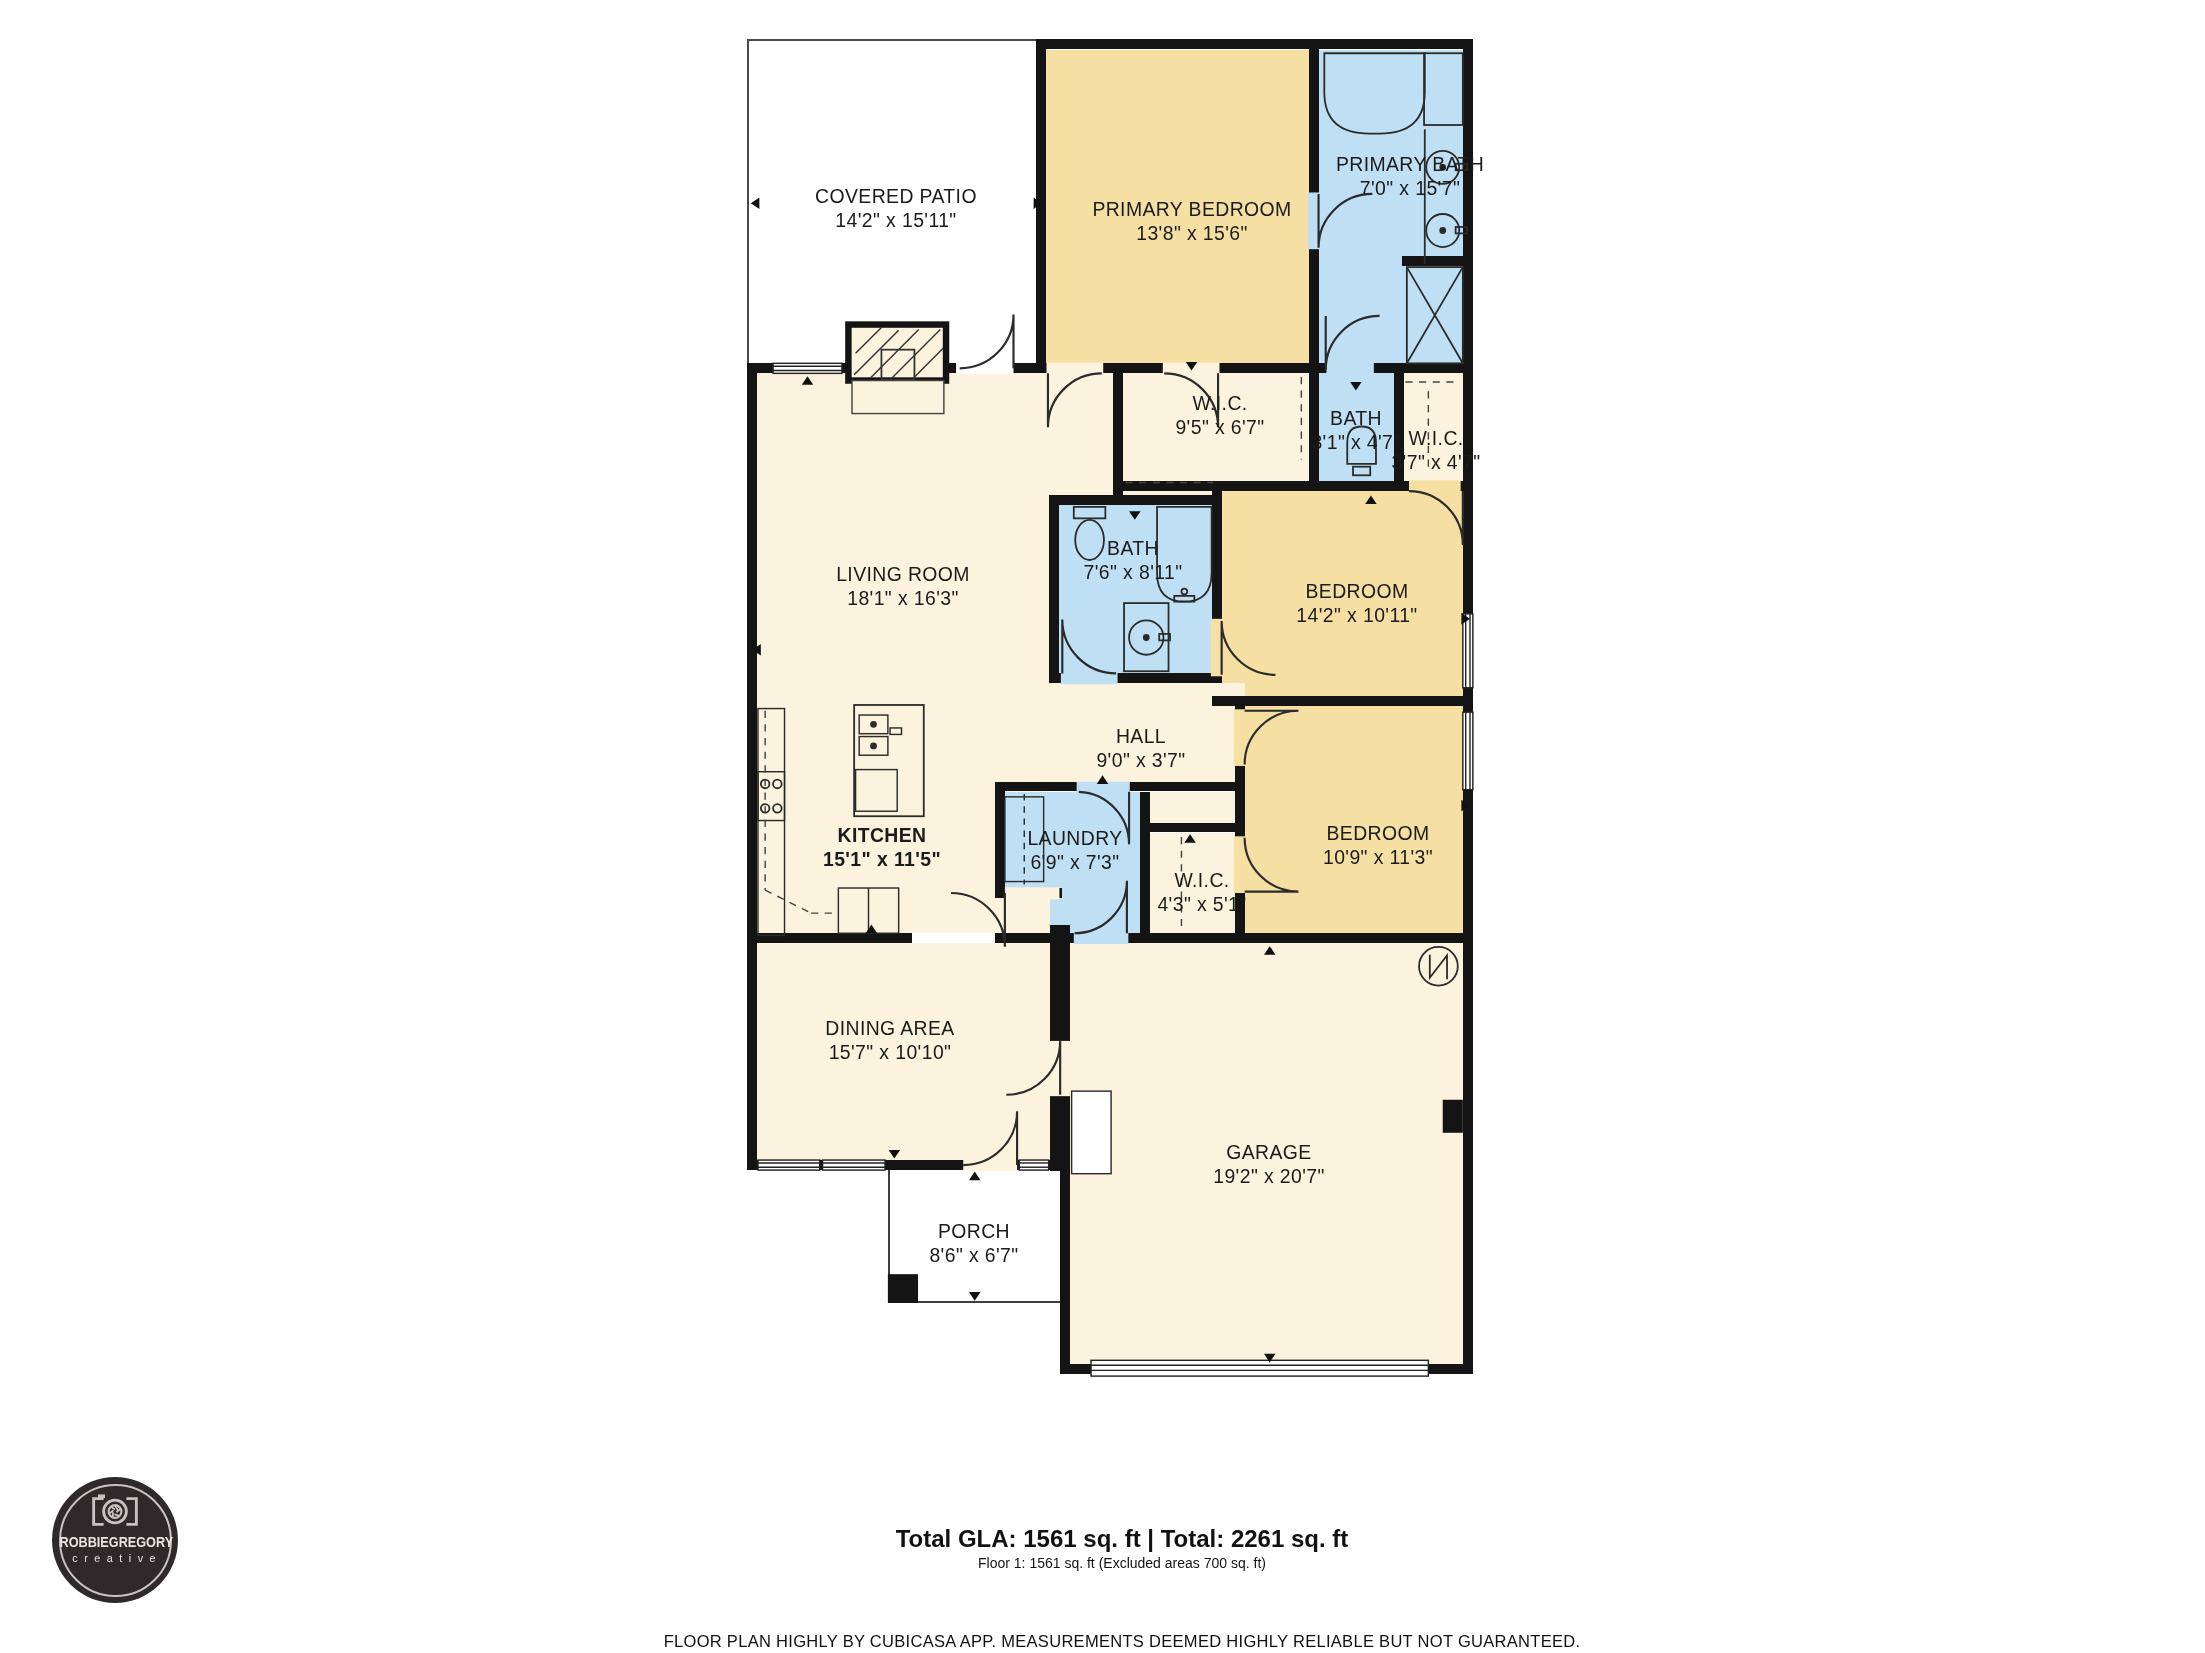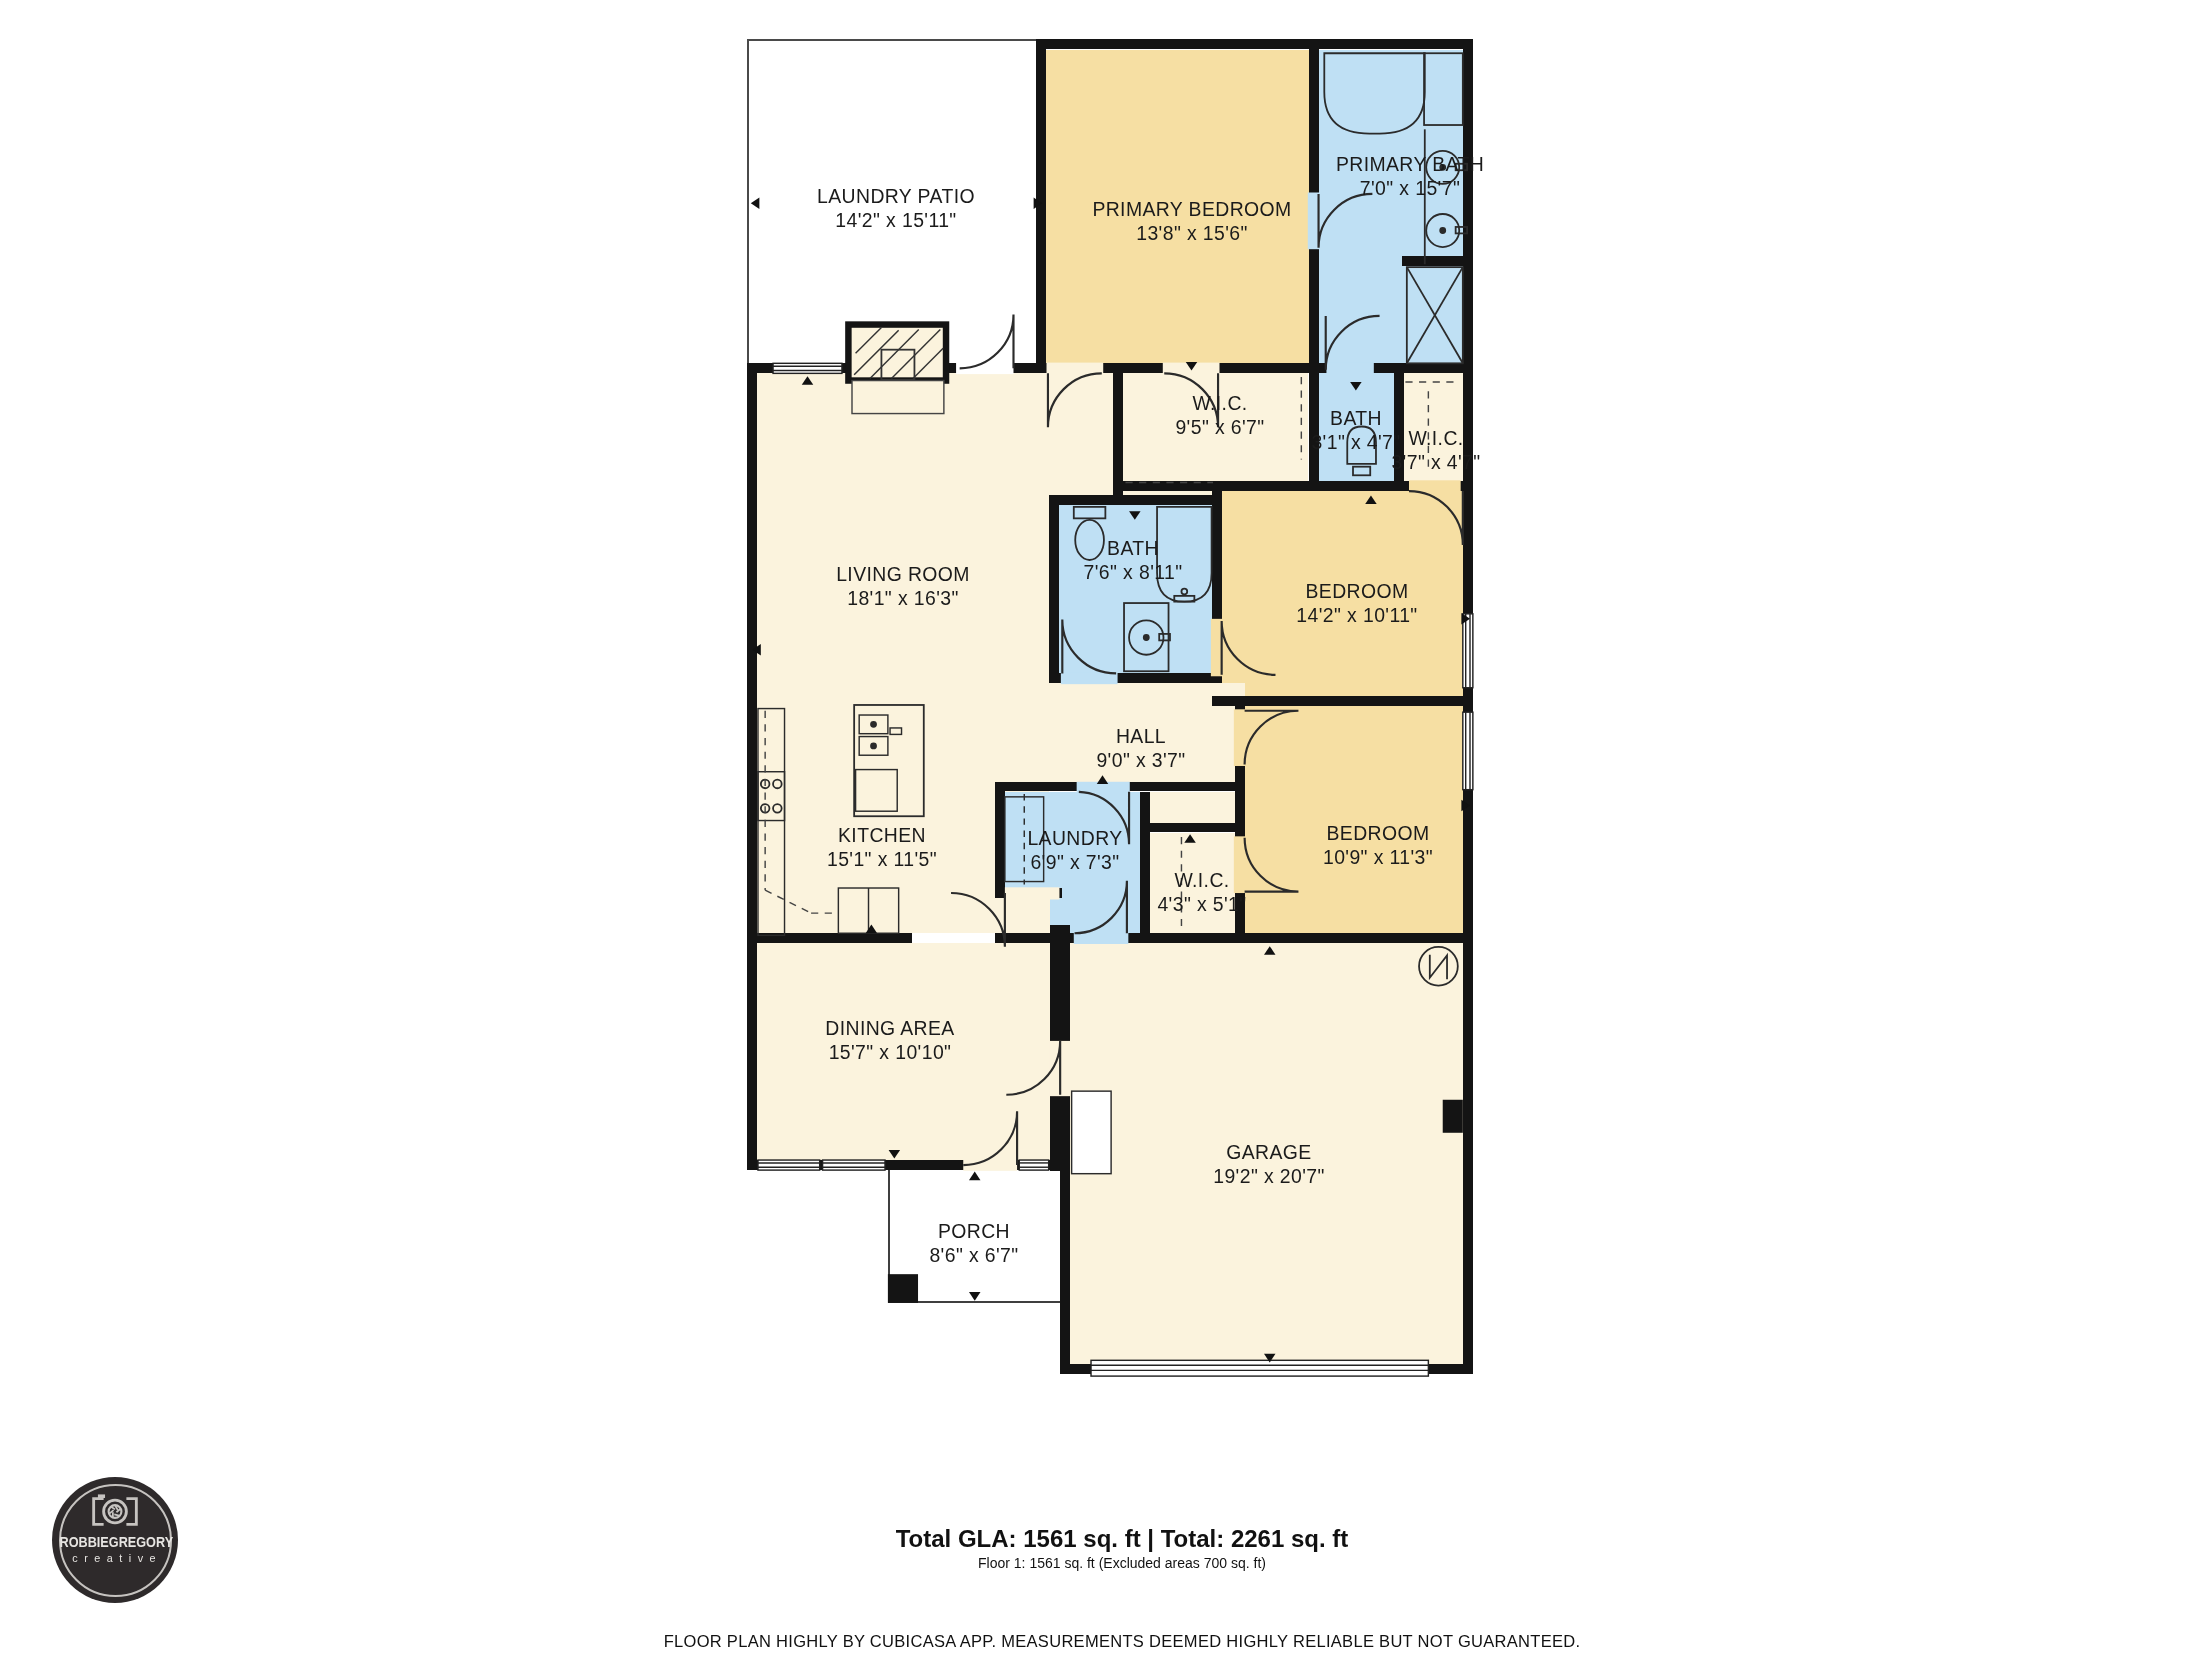--- a/index.html
+++ b/index.html
@@ -271,7 +271,7 @@
   </svg>
 
   <div class="rl" style="left:896px;top:184px;">
-    <span class="nm">LAUNDRY PATIO</span>
+    <span class="nm">COVERED PATIO</span>
     <span class="dm">14'2" x 15'11"</span>
   </div>
   <div class="rl" style="left:1192px;top:197px;">

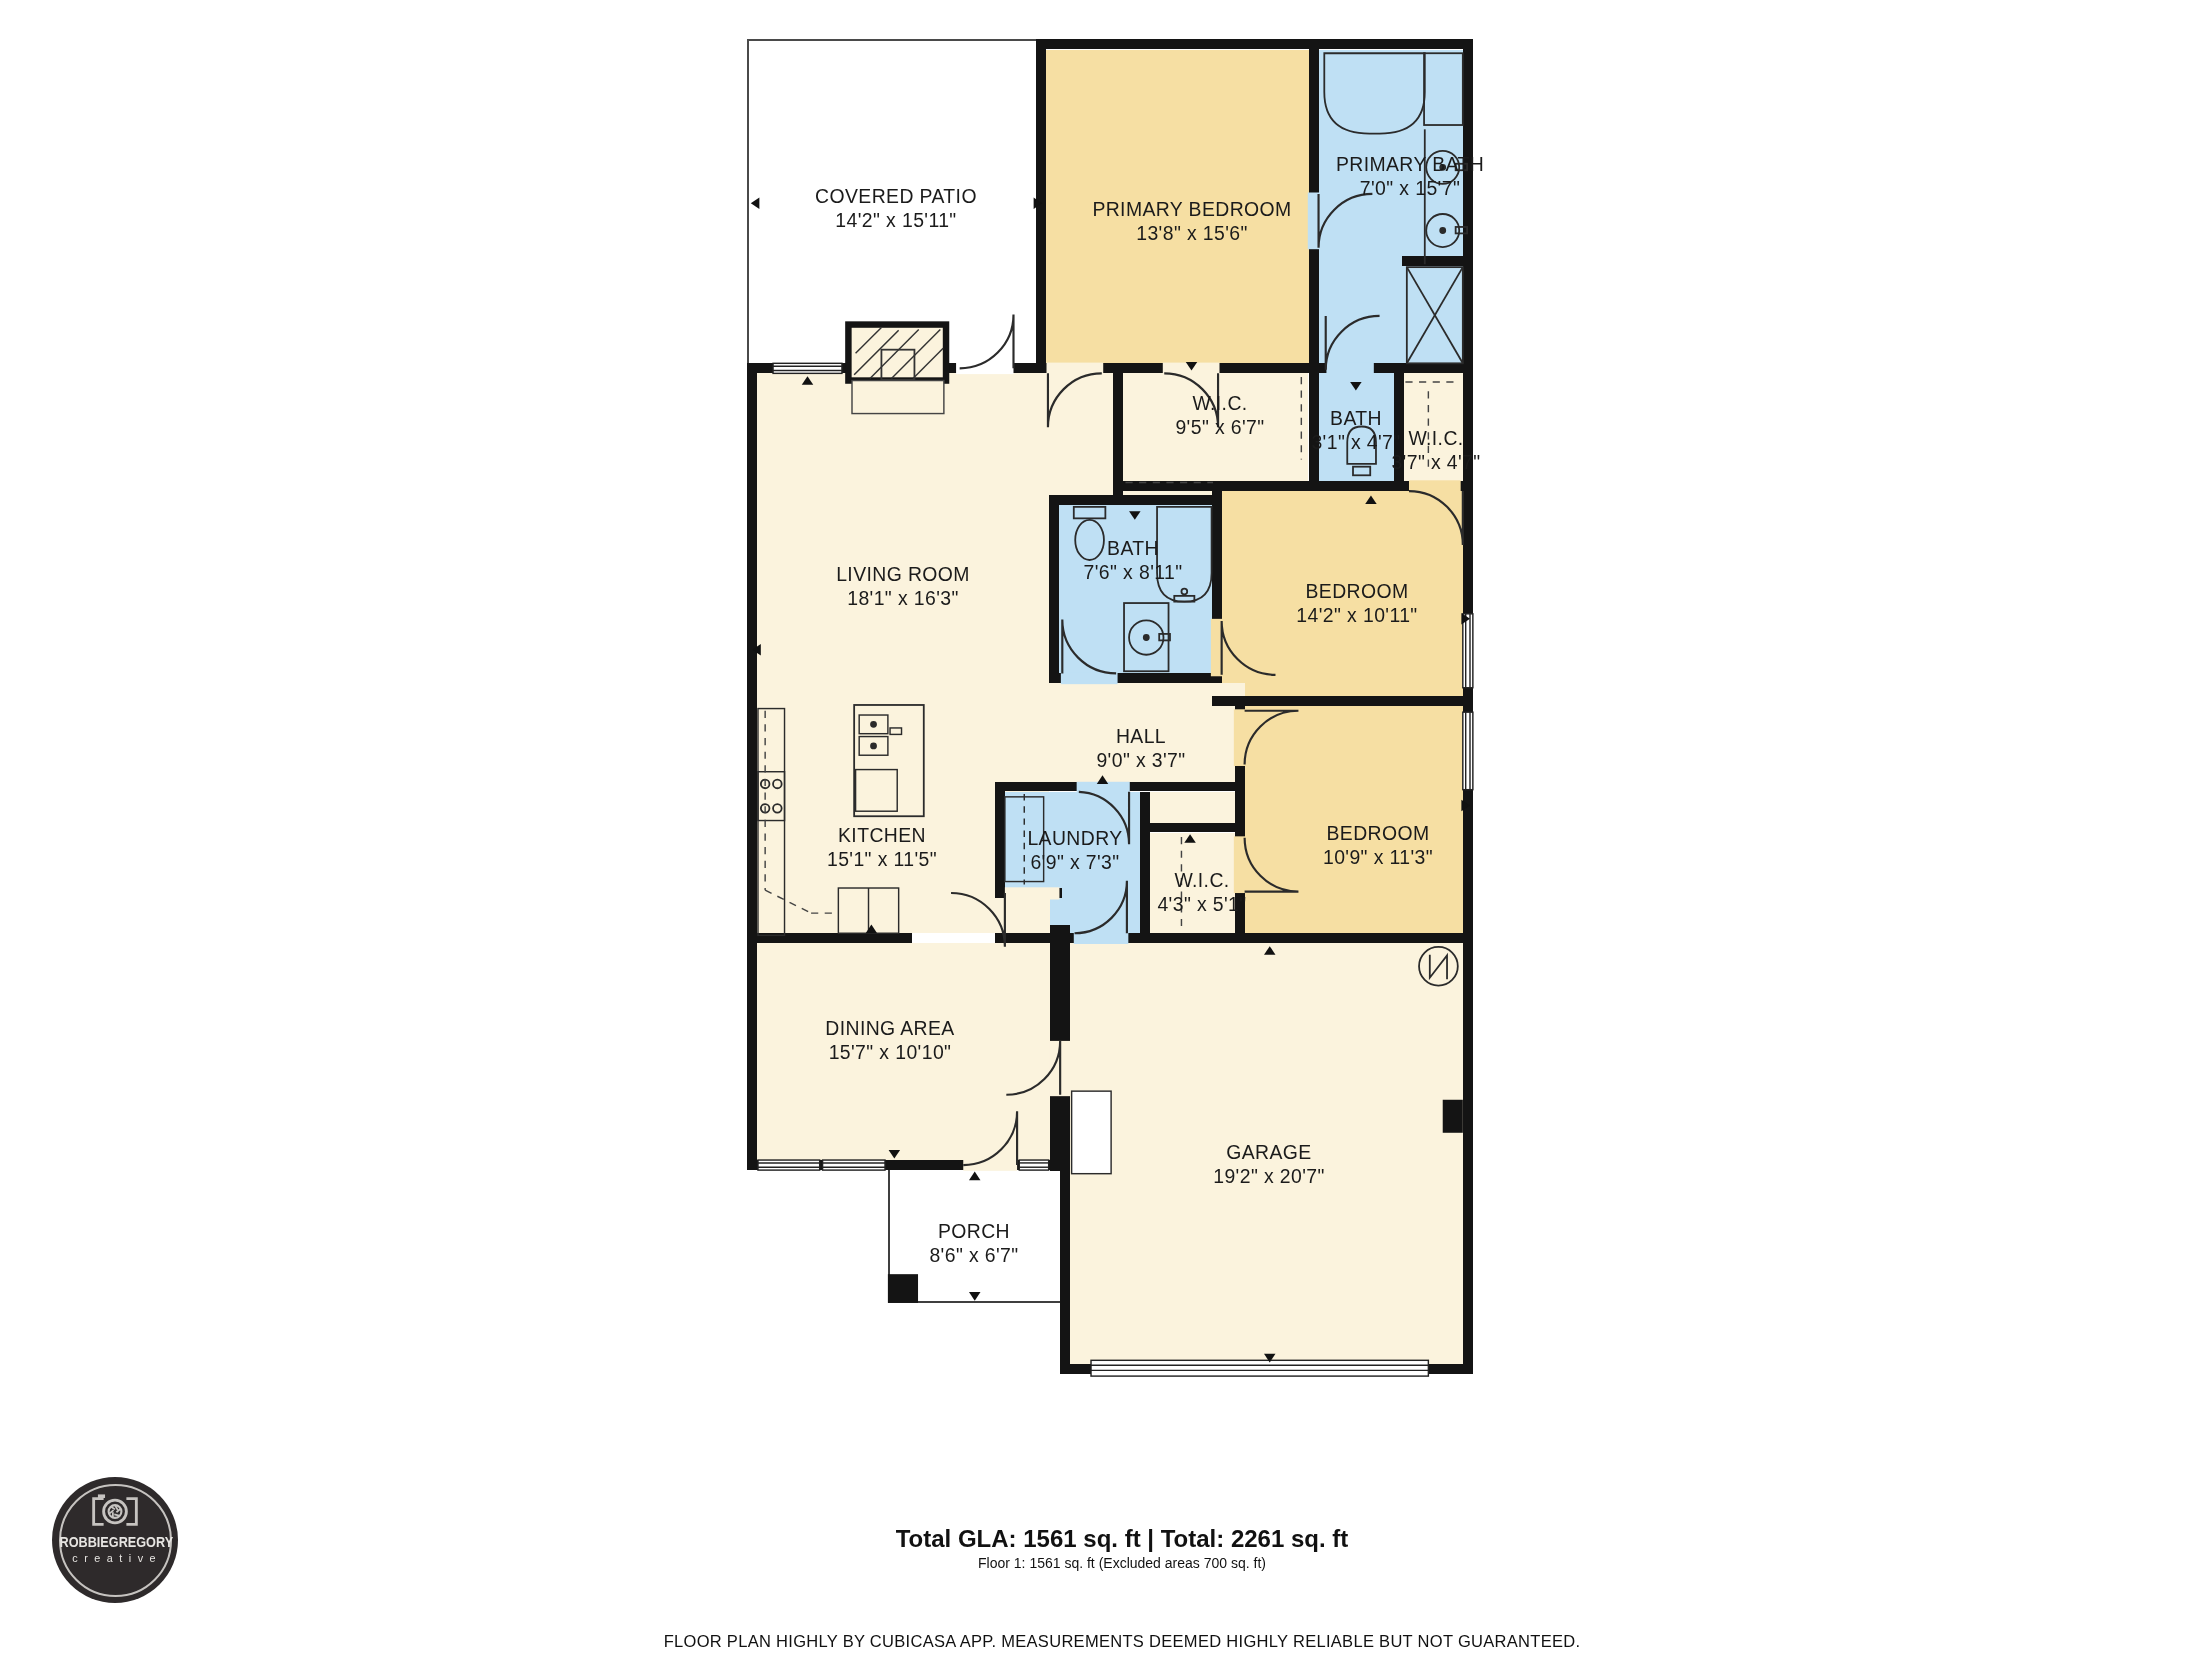--- a/index.html
+++ b/index.html
@@ -322,7 +322,7 @@
     <span class="nm">W.I.C.</span>
     <span class="dm">4'3" x 5'1"</span>
   </div>
-  <div class="rl" style="left:882px;top:823px;">
+  <div class="rl" style="left:882px;top:823px;font-weight:bold;">
     <span class="nm">KITCHEN</span>
     <span class="dm">15'1" x 11'5"</span>
   </div>

